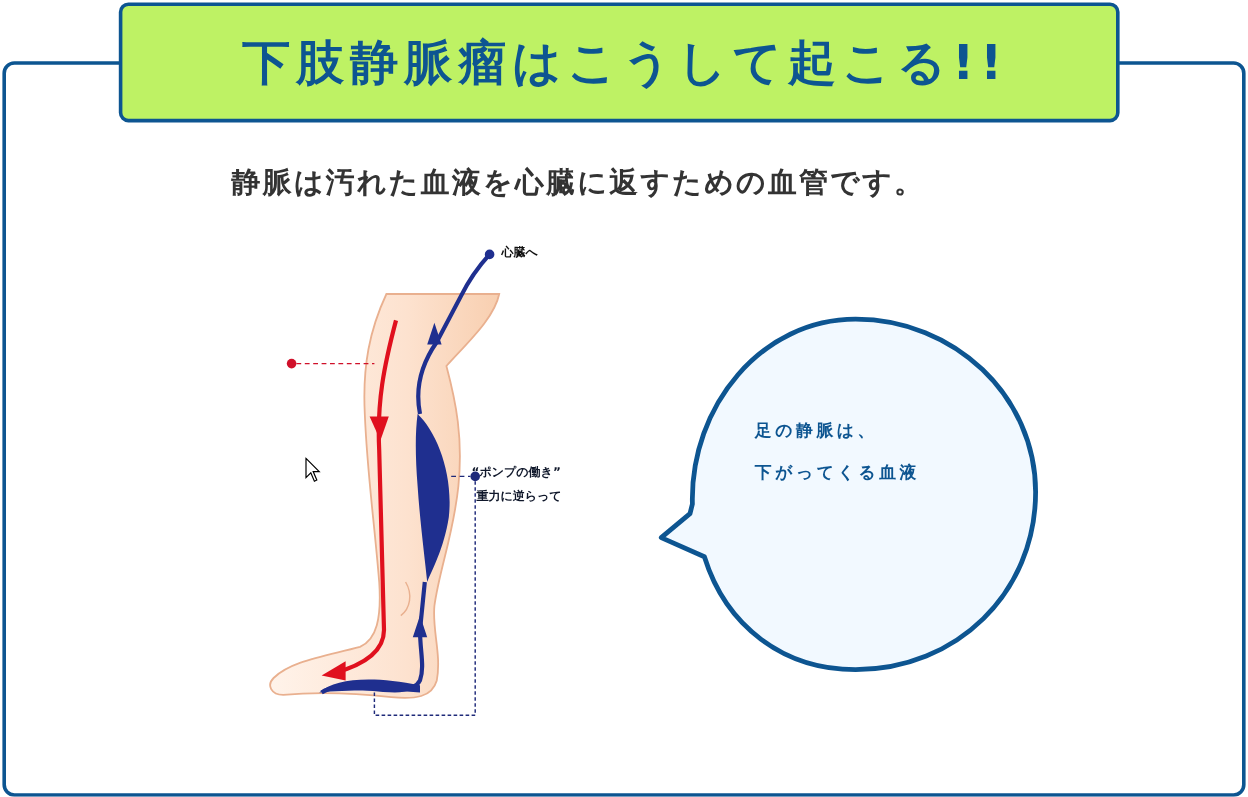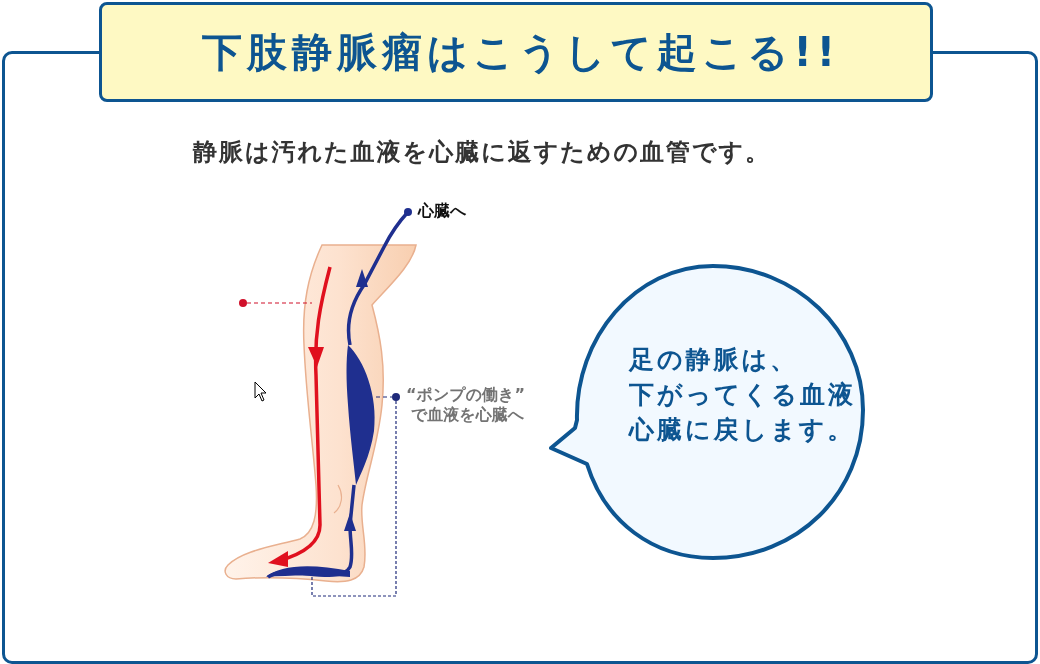--- a/index.html
+++ b/index.html
@@ -8,7 +8,7 @@
   .frame { position: absolute; left: 2px; top: 51px; width: 1030px; height: 607px;
            border: 3px solid #0d5591; border-radius: 10px; box-sizing: content-box; }
   .title-box { position: absolute; left: 99px; top: 2px; width: 828px; height: 94px;
-               border: 3px solid #0d5591; border-radius: 8px; background: #fef9c3;
+               border: 3px solid #0d5591; border-radius: 8px; background: #bef264;
                display: flex; align-items: center; justify-content: center; }
   .title { color: #0d5591; font-size: 40px; font-weight: bold; letter-spacing: 5px;
            padding-left: 10px; }

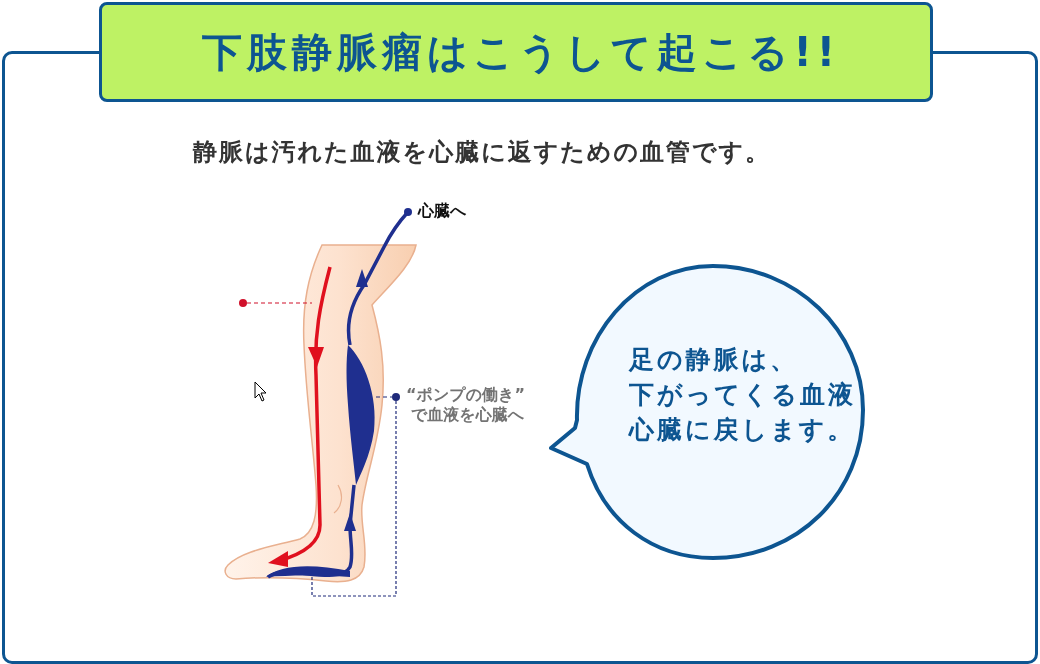--- a/index.html
+++ b/index.html
@@ -16,7 +16,7 @@
               font-size: 24px; font-weight: bold; color: #333333; letter-spacing: 2px; }
   .diagram { position: absolute; left: 150px; top: 195px; width: 400px; height: 410px; }
   .diagram svg { position: absolute; left: 0; top: 0; }
-  .label { position: absolute; font-size: 16px; font-weight: bold; line-height: 20px; white-space: nowrap; text-align: center; }
+  .label { position: absolute; font-size: 10px; font-weight: bold; line-height: 20px; white-space: nowrap; }
   .label-heart { left: 268px; top: 6px; color: #111111; }
   .label-down { left: 10px; top: 98px; color: #111111; }
   .label-pump { left: 256px; top: 190px; color: #737373; }

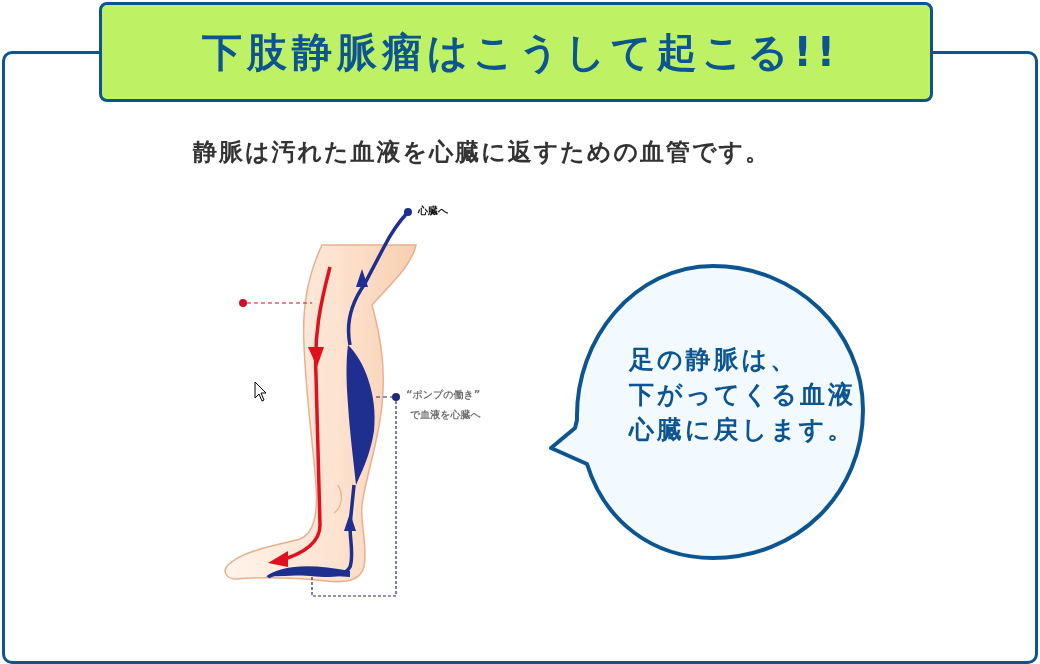--- a/index.html
+++ b/index.html
@@ -23,7 +23,7 @@
   .bubble-wrap { position: absolute; left: 545px; top: 258px; width: 330px; height: 310px; }
   .bubble-wrap svg { position: absolute; left: 0; top: 0; }
   .bubble-text { position: absolute; left: 84px; top: 84px; color: #0d5591;
-                 font-size: 25px; font-weight: bold; line-height: 35px; letter-spacing: 3px; }
+                 font-size: 14px; font-weight: bold; line-height: 35px; letter-spacing: 3px; }
   .cursor { position: absolute; left: 254px; top: 381px; }
 </style>
 </head>

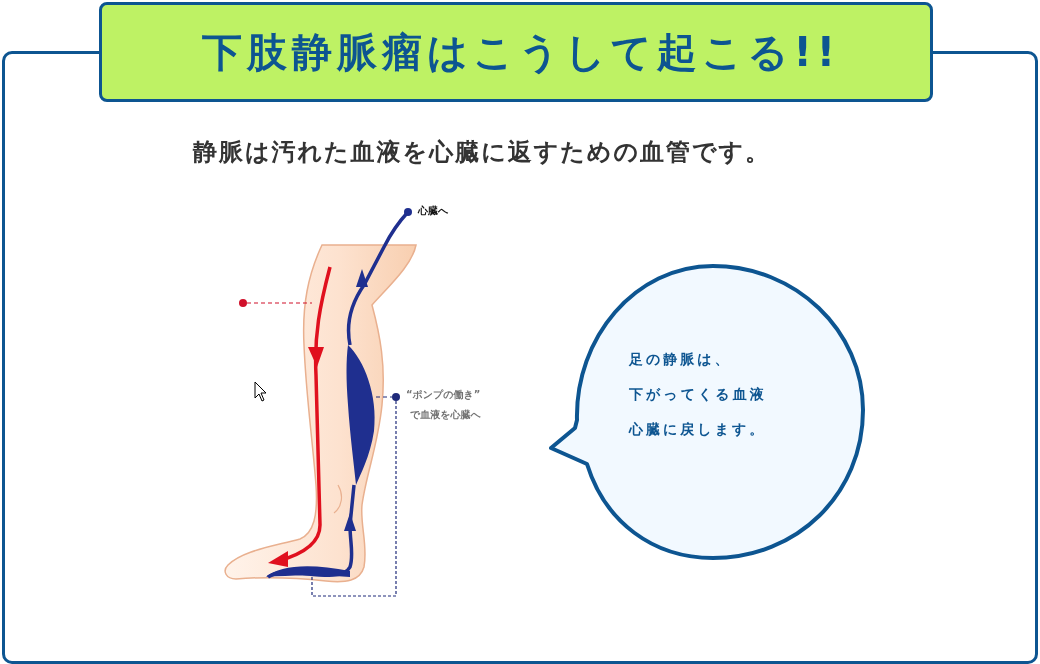--- a/index.html
+++ b/index.html
@@ -19,7 +19,7 @@
   .label { position: absolute; font-size: 10px; font-weight: bold; line-height: 20px; white-space: nowrap; }
   .label-heart { left: 268px; top: 6px; color: #111111; }
   .label-down { left: 10px; top: 98px; color: #111111; }
-  .label-pump { left: 256px; top: 190px; color: #737373; }
+  .label-pump { left: 243px; top: 190px; color: #0f172a; }
   .bubble-wrap { position: absolute; left: 545px; top: 258px; width: 330px; height: 310px; }
   .bubble-wrap svg { position: absolute; left: 0; top: 0; }
   .bubble-text { position: absolute; left: 84px; top: 84px; color: #0d5591;

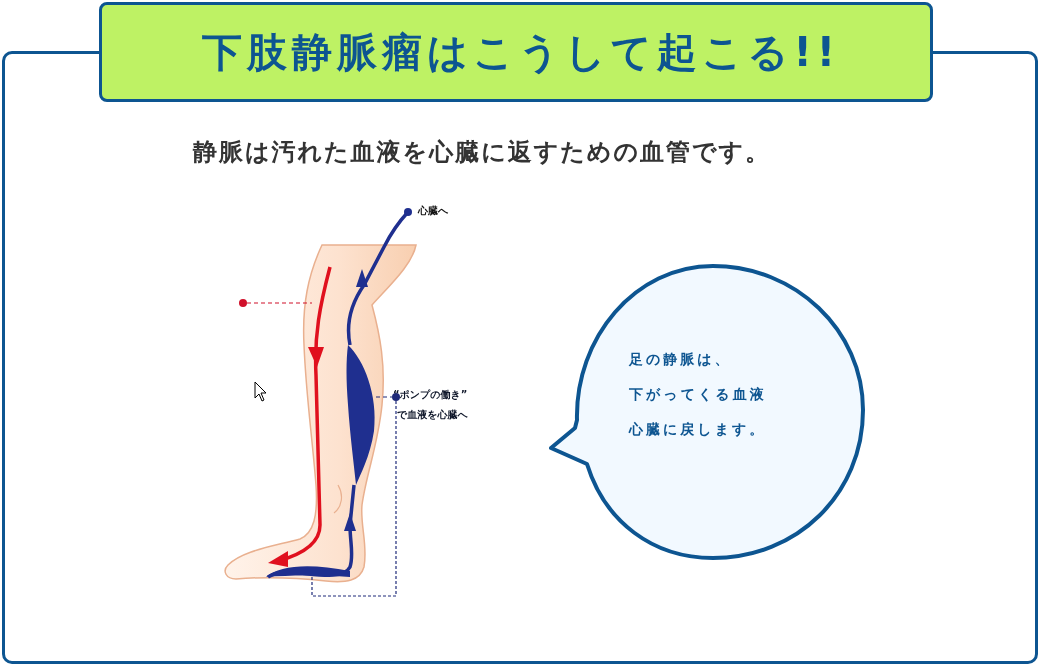--- a/index.html
+++ b/index.html
@@ -75,7 +75,7 @@
   <div class="label label-heart">心臓へ</div>
   <div class="label label-pump">
     <div>“ポンプの働き”</div>
-    <div style="padding-left:4px">で血液を心臓へ</div>
+    <div style="padding-left:4px">重力に逆らって</div>
   </div>
 </div>
 

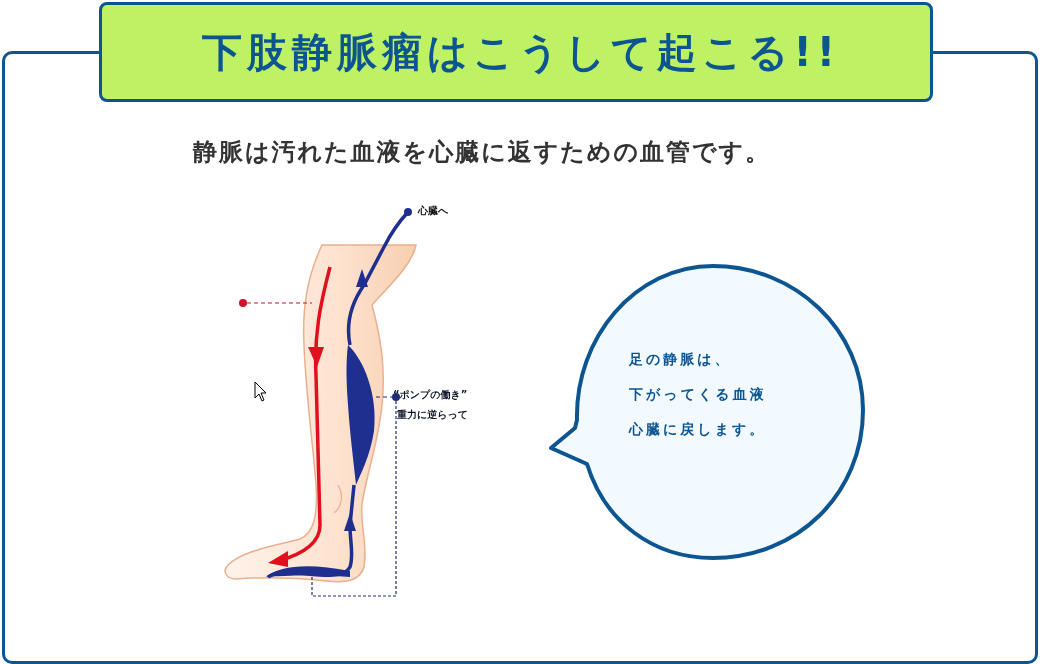--- a/index.html
+++ b/index.html
@@ -86,7 +86,6 @@
   <div class="bubble-text">
     <div>足の静脈は、</div>
     <div>下がってくる血液</div>
-    <div>心臓に戻します。</div>
   </div>
 </div>
 

